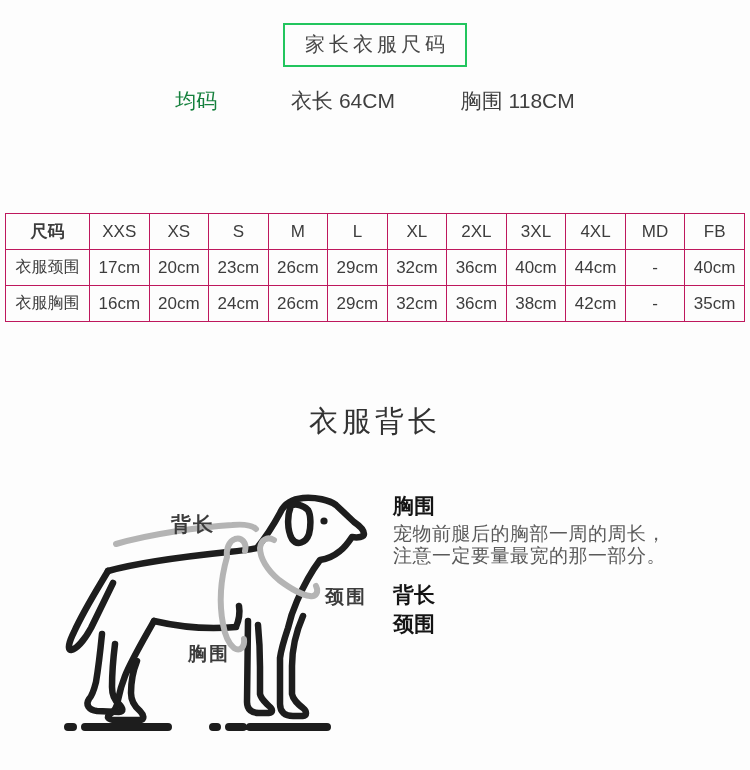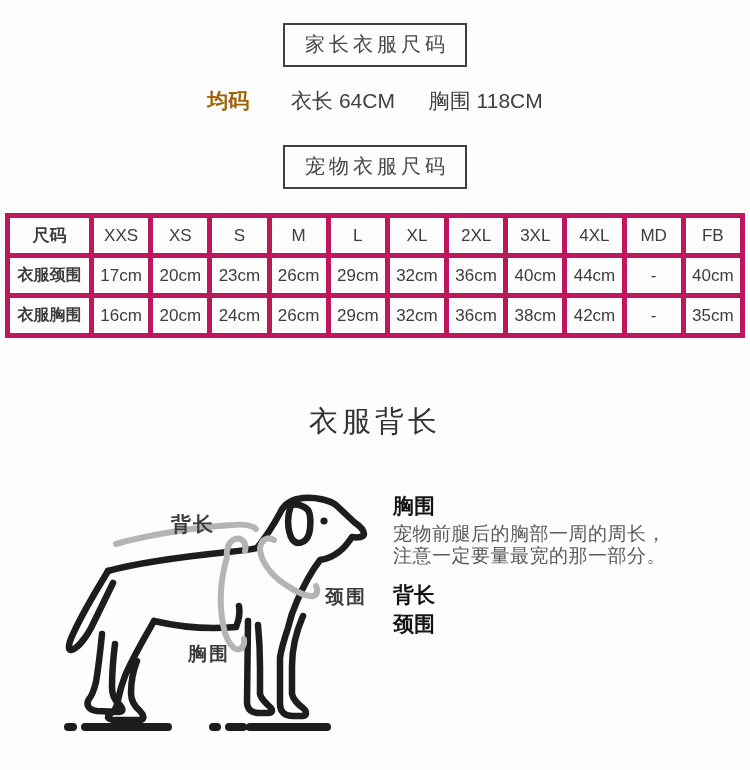--- a/index.html
+++ b/index.html
@@ -10,7 +10,7 @@
   
   .title-box{
     position:absolute;left:50%;transform:translateX(-50%);
-    border:2px solid #404040;color:#474747;background:#fdfdfd;
+    border:2px solid #22c55e;color:#474747;background:#fdfdfd;
     font-size:20px;letter-spacing:4px;padding:6px 16px 7px 20px;white-space:nowrap;
   }
   .title-box.parent{top:23px;}

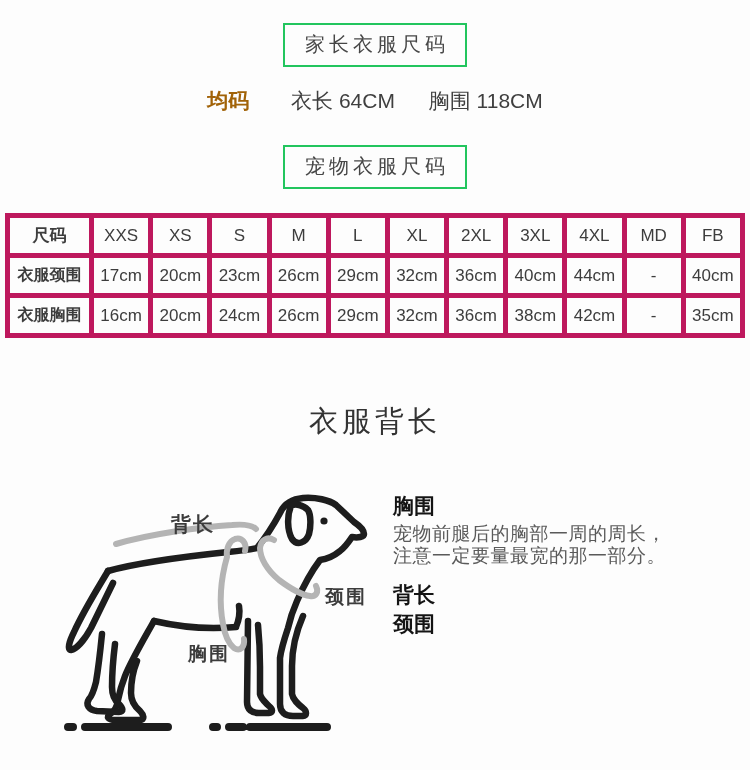--- a/index.html
+++ b/index.html
@@ -18,7 +18,7 @@
   
   .onesize{position:absolute;top:87px;left:0;width:100%;text-align:center;
     font-size:21px;color:#3f3f3f;}
-  .onesize .lbl{font-weight:bold;color:#a16207;margin-right:36px;}
+  .onesize .lbl{font-weight:normal;color:#15803d;margin-right:36px;}
   .onesize .seg{margin-right:28px;}
   .onesize .seg:last-child{margin-right:0;text-align:right;}
   

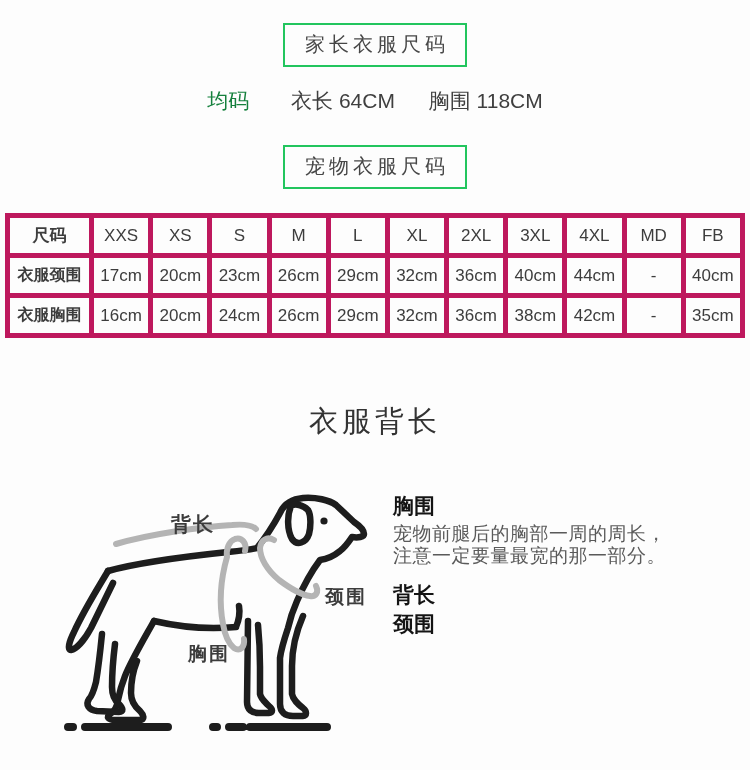--- a/index.html
+++ b/index.html
@@ -19,7 +19,7 @@
   .onesize{position:absolute;top:87px;left:0;width:100%;text-align:center;
     font-size:21px;color:#3f3f3f;}
   .onesize .lbl{font-weight:normal;color:#15803d;margin-right:36px;}
-  .onesize .seg{margin-right:28px;}
+  .onesize .seg{margin-right:28px;margin-left:32px;}
   .onesize .seg:last-child{margin-right:0;text-align:right;}
   
   table.size-table{

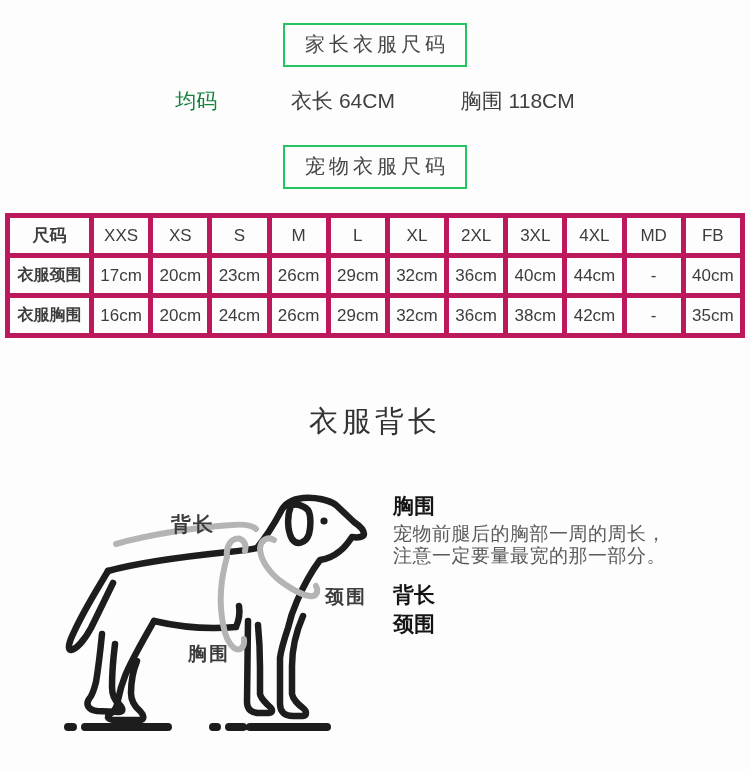--- a/index.html
+++ b/index.html
@@ -60,9 +60,6 @@
     <span class="seg">胸围 118CM</span>
   </div>
 
-  <div class="title-box pet">
-    <span>宠物衣服尺码</span>
-  </div>
 
   <table class="size-table">
     <colgroup>

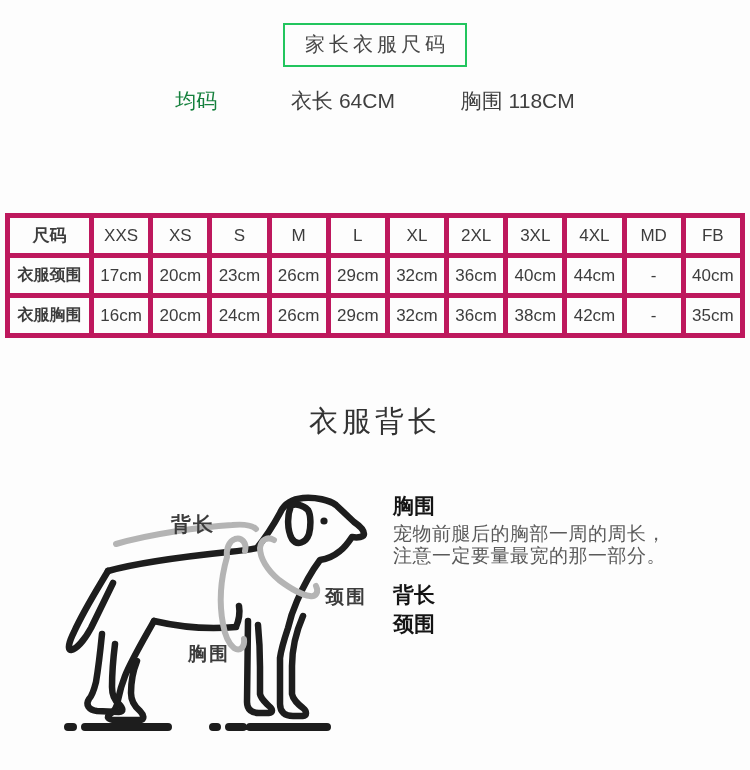--- a/index.html
+++ b/index.html
@@ -27,7 +27,7 @@
     border-collapse:collapse;table-layout:fixed;background:#fdfdfd;
   }
   table.size-table th,table.size-table td{
-    border:5px solid #be185d;text-align:center;vertical-align:middle;
+    border:1px solid #be185d;text-align:center;vertical-align:middle;
     height:35px;font-size:17px;color:#3d3d3d;padding:0;font-weight:normal;
     overflow:hidden;
   }

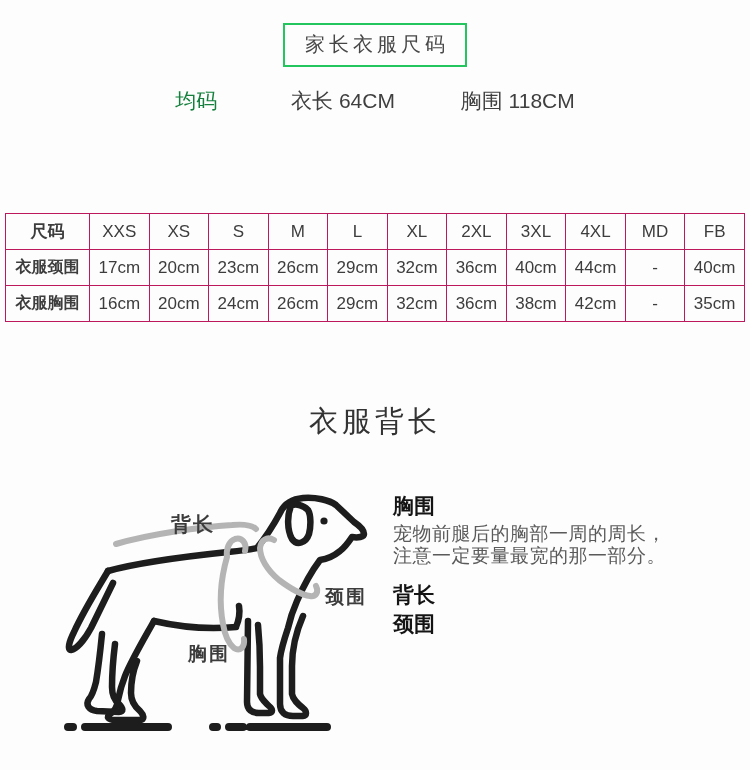--- a/index.html
+++ b/index.html
@@ -32,7 +32,7 @@
     overflow:hidden;
   }
   table.size-table th.hd{font-weight:bold;}
-  table.size-table th.rl{font-weight:bold;font-size:16px;}
+  table.size-table th.rl{font-weight:normal;font-size:16px;}
   
   .measure-title{position:absolute;top:402px;left:0;width:100%;text-align:center;
     font-size:29px;letter-spacing:4px;color:#333;font-weight:500;}

